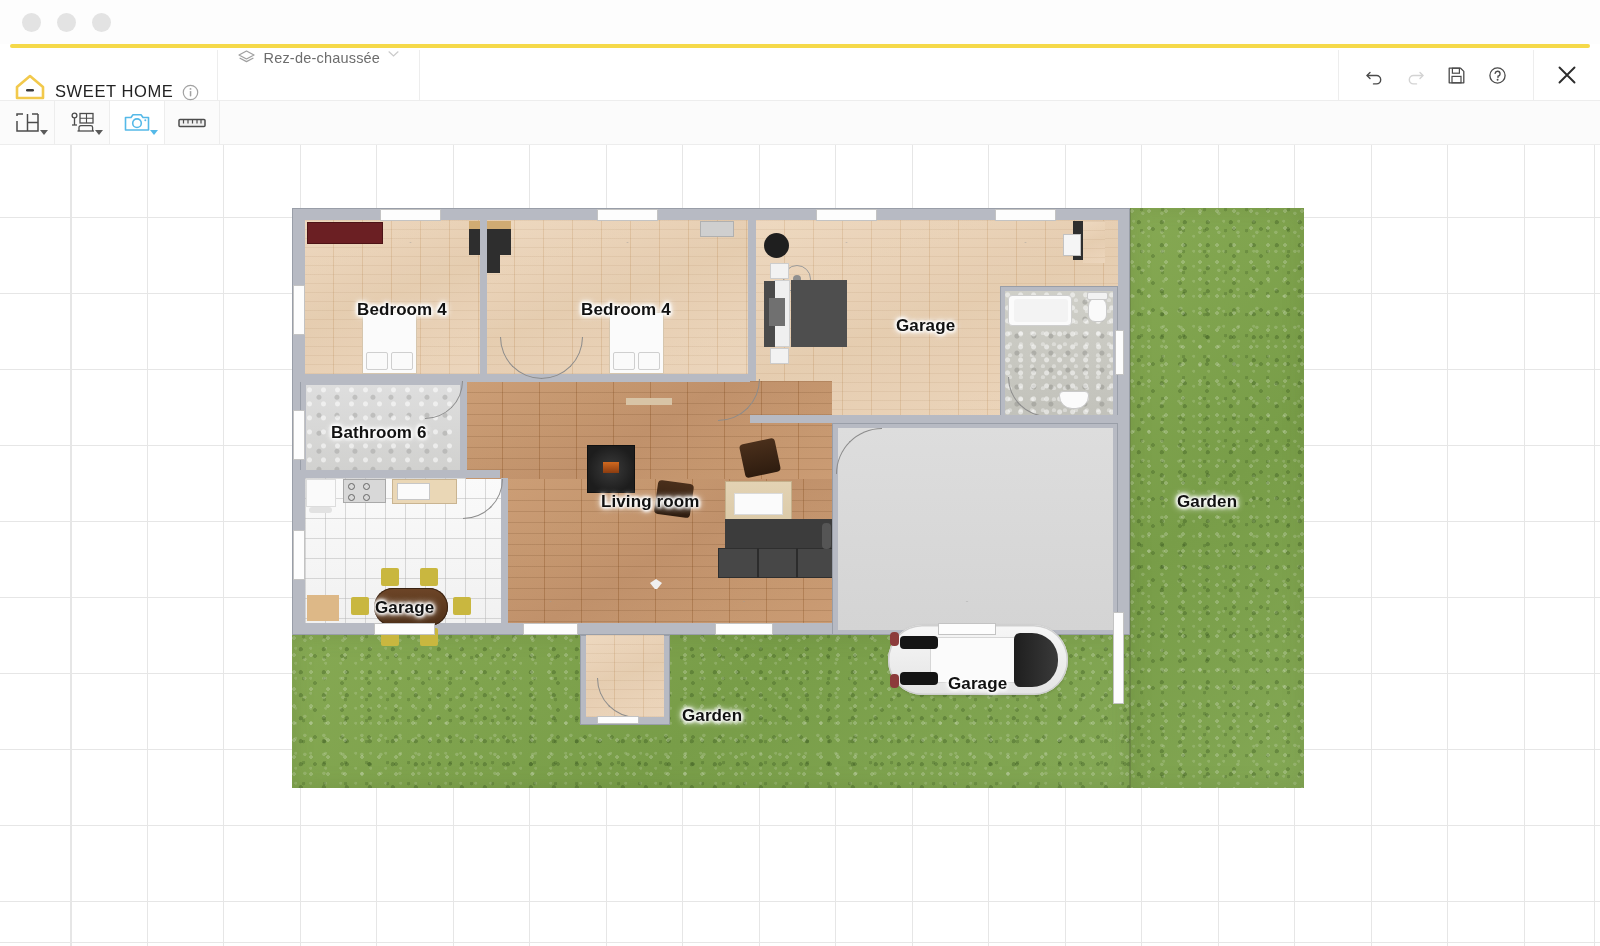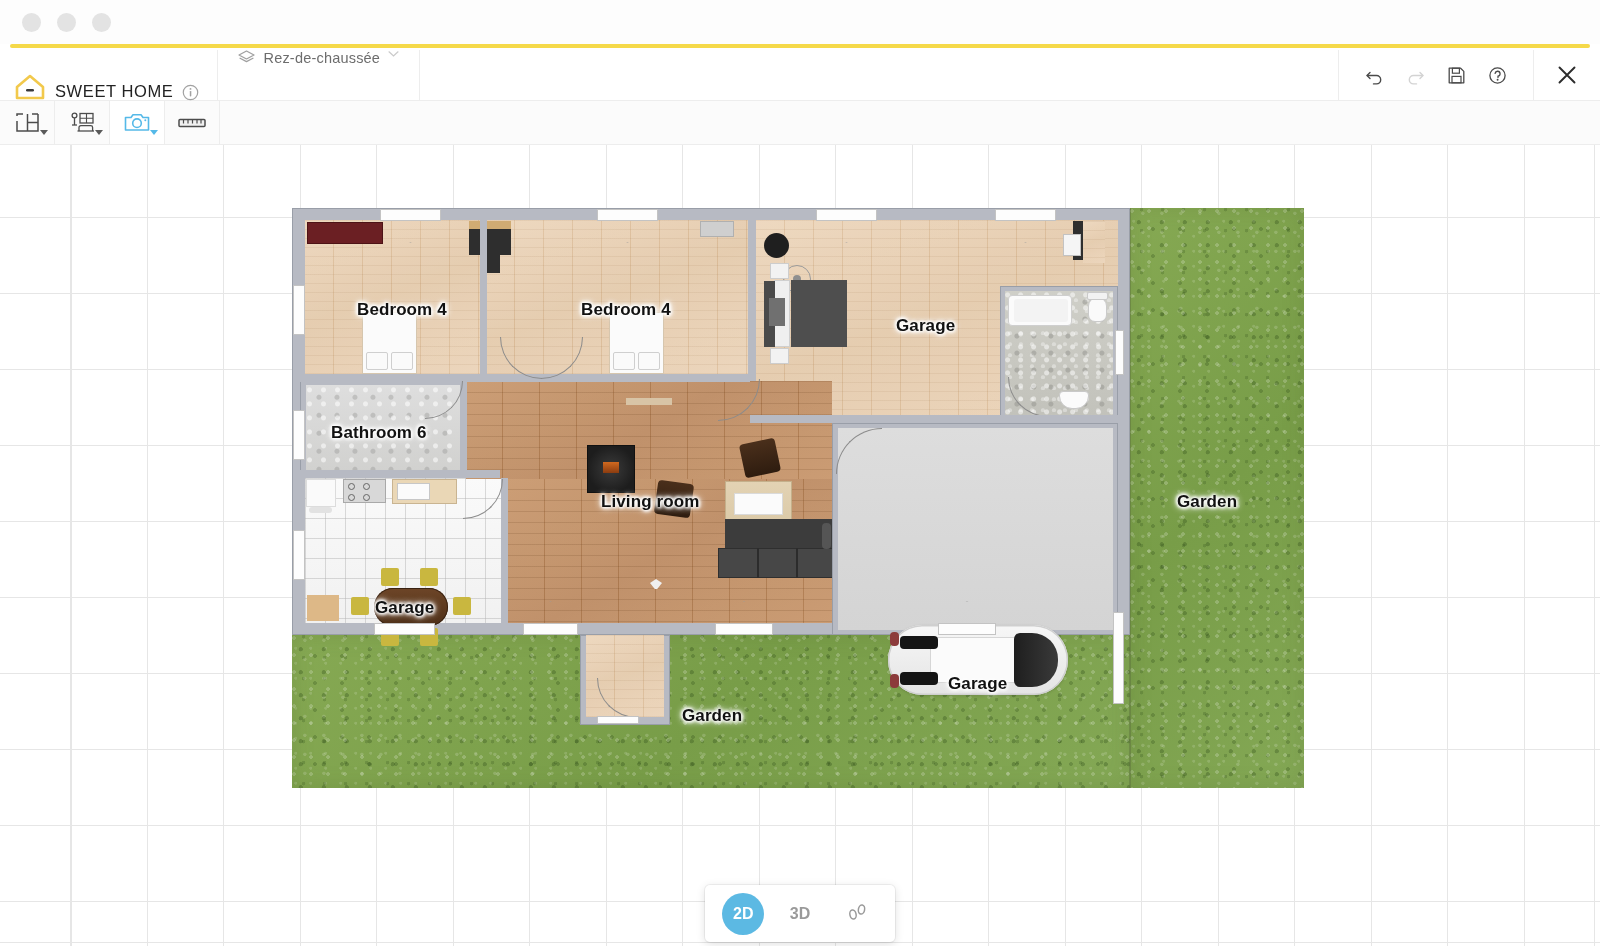--- a/index.html
+++ b/index.html
@@ -541,18 +541,6 @@
     </div>
   </div>
 
-  <div class="viewbar">
-    <div class="vb-item active">2D</div>
-    <div class="vb-item">3D</div>
-    <div class="vb-item">
-      <span>
-        <svg width="24" height="24" viewBox="0 0 24 24">
-          <ellipse cx="8" cy="14.5" rx="3.1" ry="4.6" fill="none" stroke="#9a9a9a" stroke-width="1.5" transform="rotate(-12 8 14.5)"></ellipse>
-          <ellipse cx="16.5" cy="9.5" rx="3.1" ry="4.6" fill="none" stroke="#9a9a9a" stroke-width="1.5" transform="rotate(10 16.5 9.5)"></ellipse>
-        </svg>
-      </span>
-    </div>
-  </div>
 
 </div>
 

